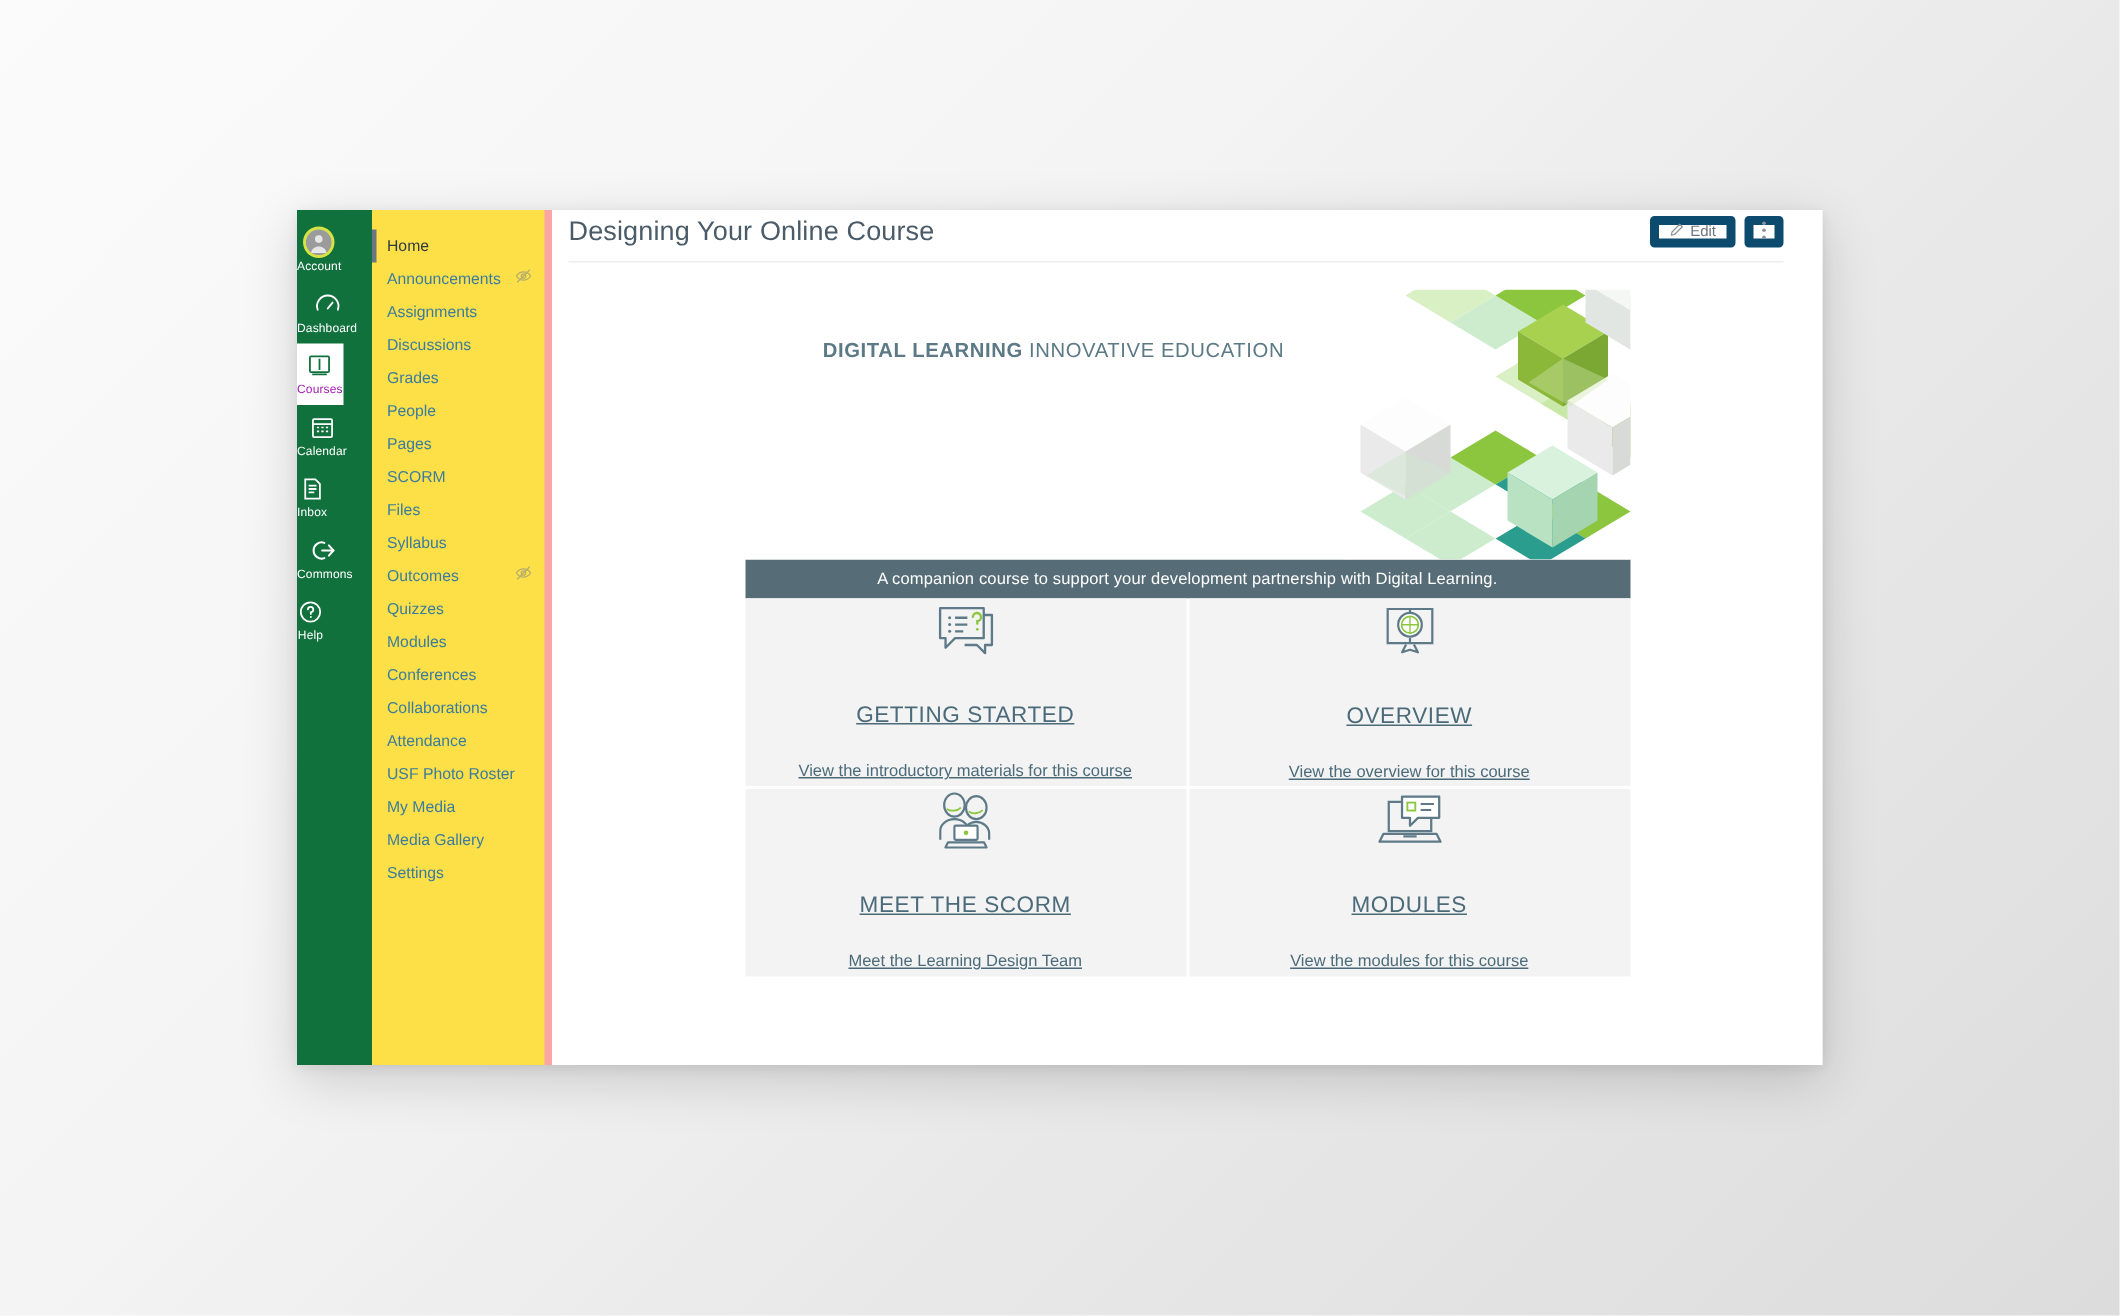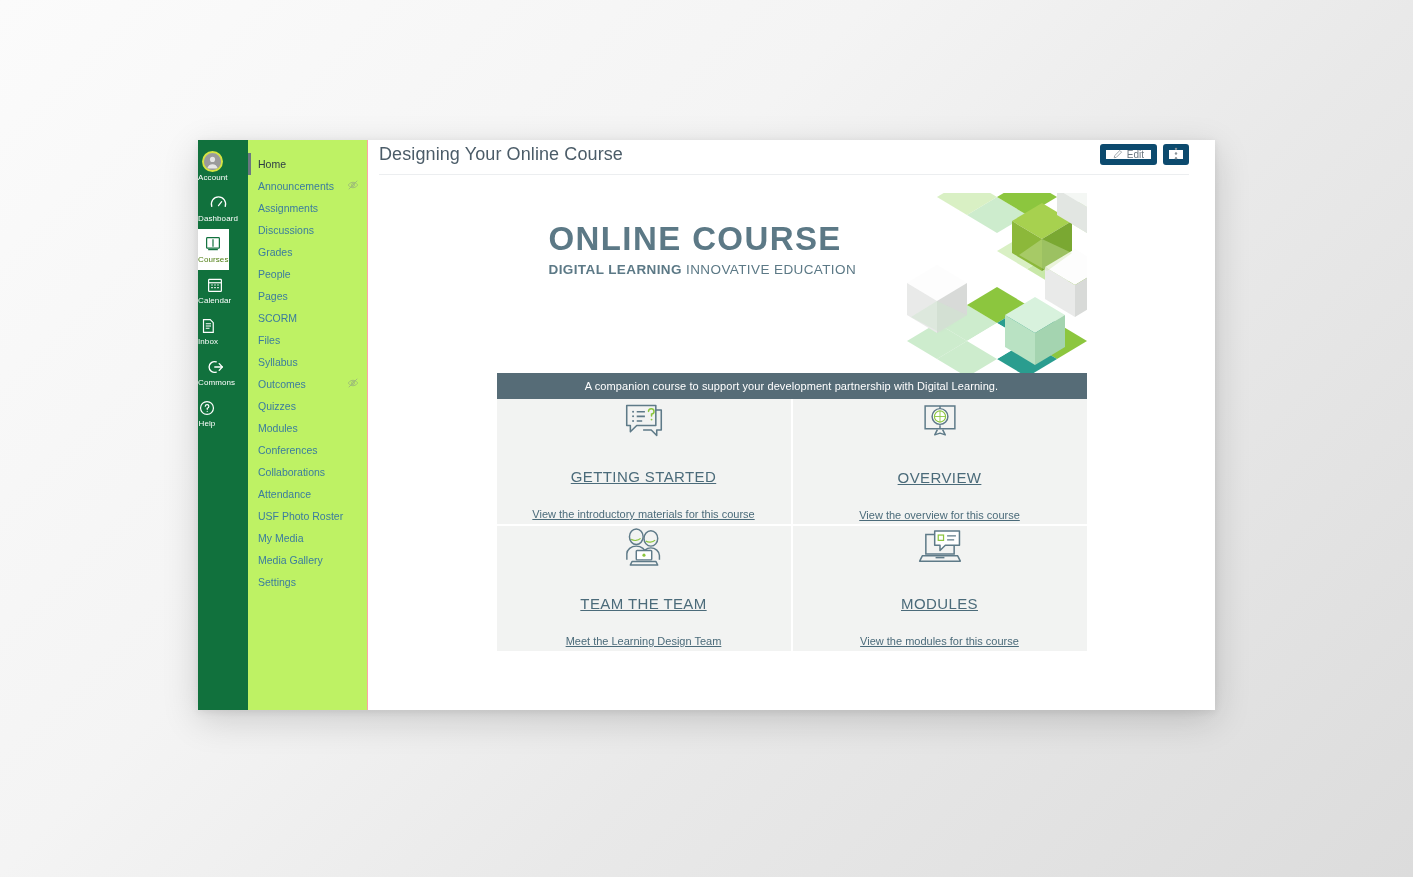--- a/index.html
+++ b/index.html
@@ -73,8 +73,8 @@
   #course-nav {
     width: 120px;
     flex: 0 0 120px;
-    background: #bef264;
-    border-right: 1px solid #fca5a5;
+    background: #fde047;
+    border-right: 5px solid #fca5a5;
     padding: 13px 0 10px 0;
   }
   .cnav-item {

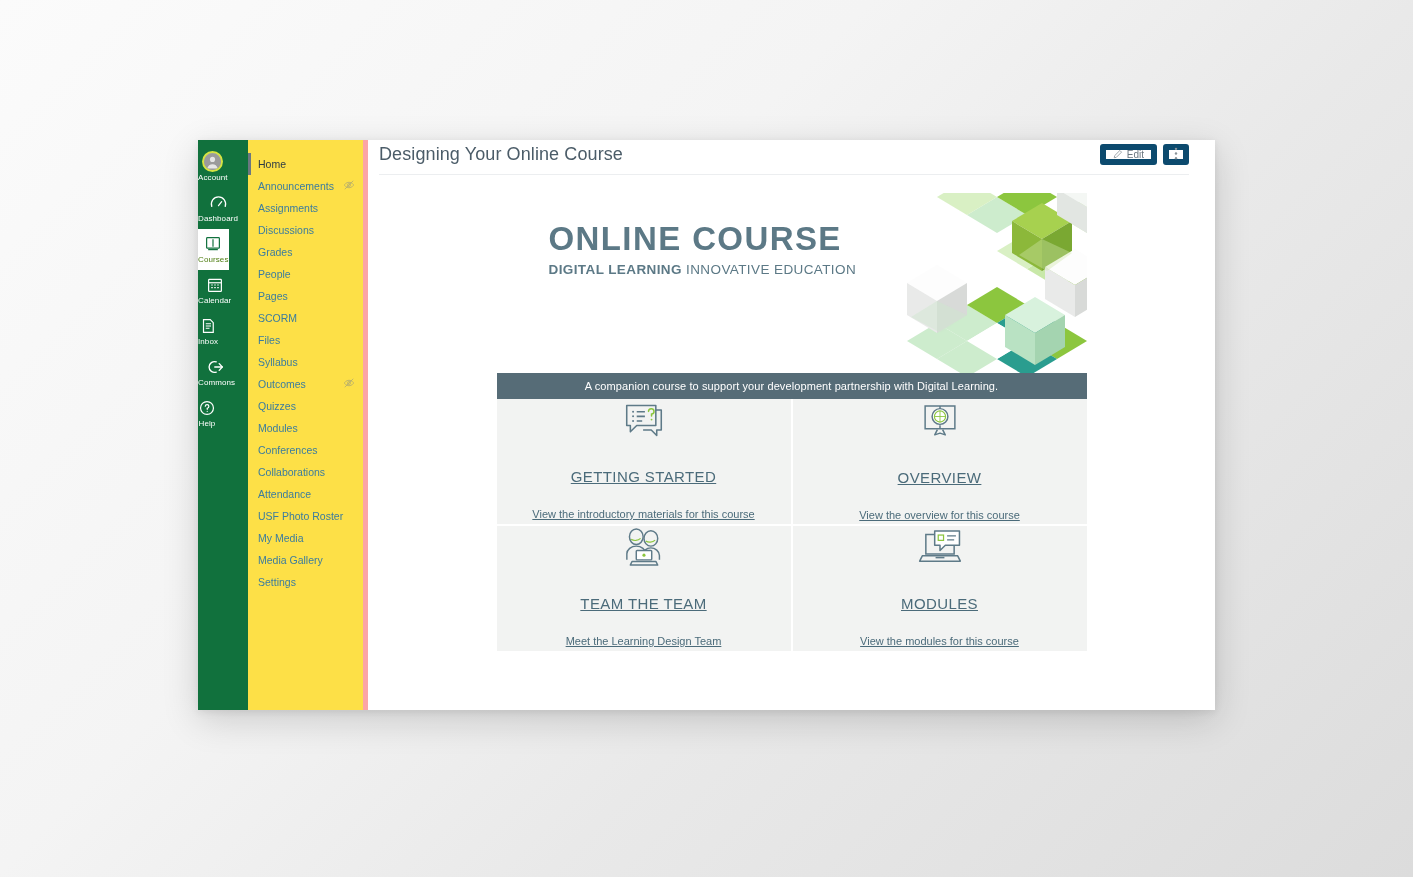--- a/index.html
+++ b/index.html
@@ -497,7 +497,6 @@
             </svg>
           </div>
           <div id="banner-text">
-            <div id="banner-line2">ONLINE COURSE</div>
             <div id="banner-line3"><b>DIGITAL LEARNING</b> <span class="light">INNOVATIVE EDUCATION</span></div>
           </div>
         </div>

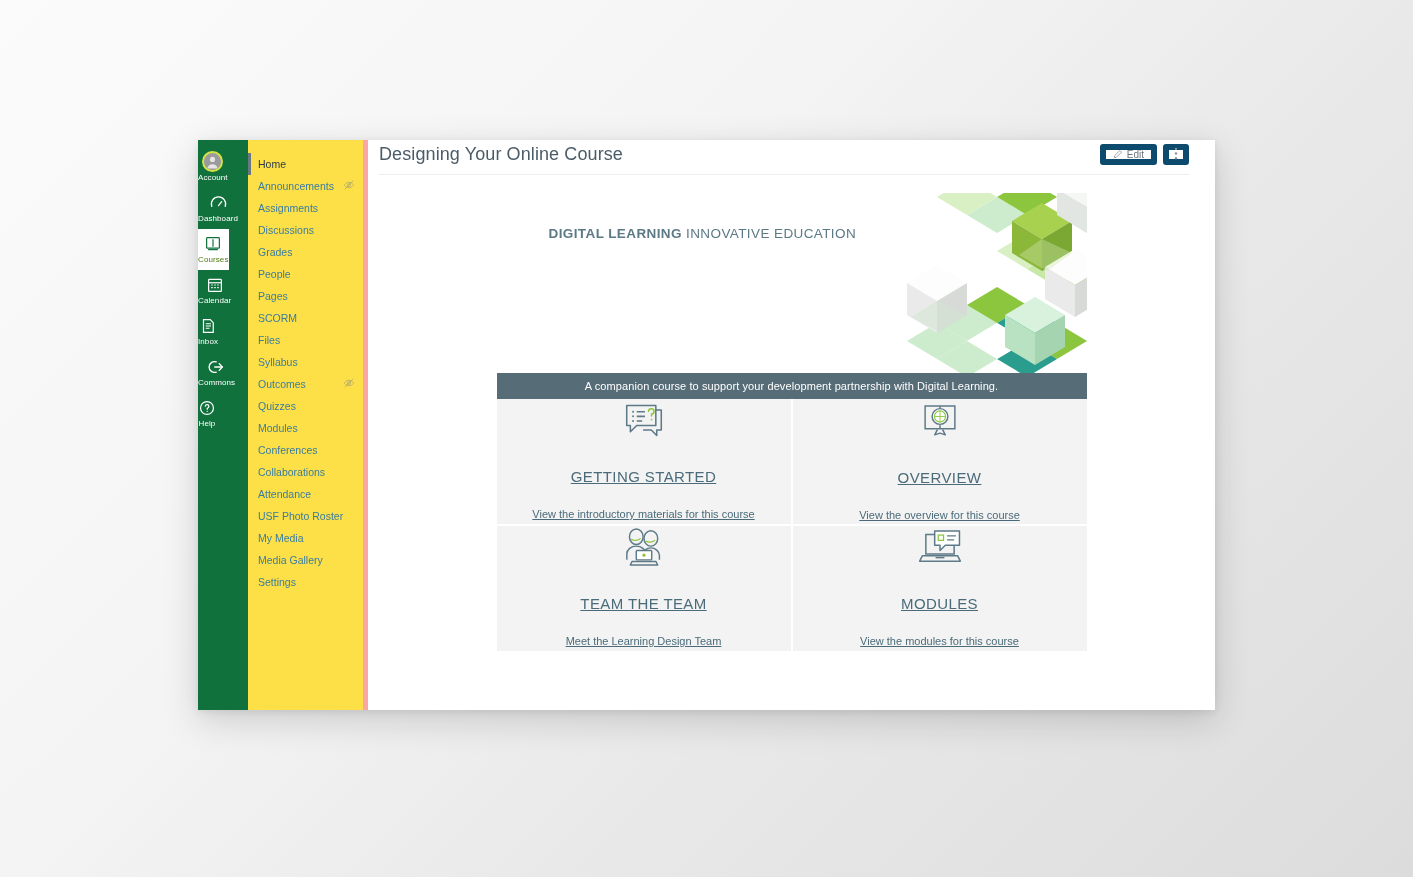--- a/index.html
+++ b/index.html
@@ -47,7 +47,7 @@
   }
   .gnav-item.active {
     background: #ffffff;
-    color: #4d7c0f;
+    color: #a21caf;
   }
   .gnav-icon {
     height: 19px;

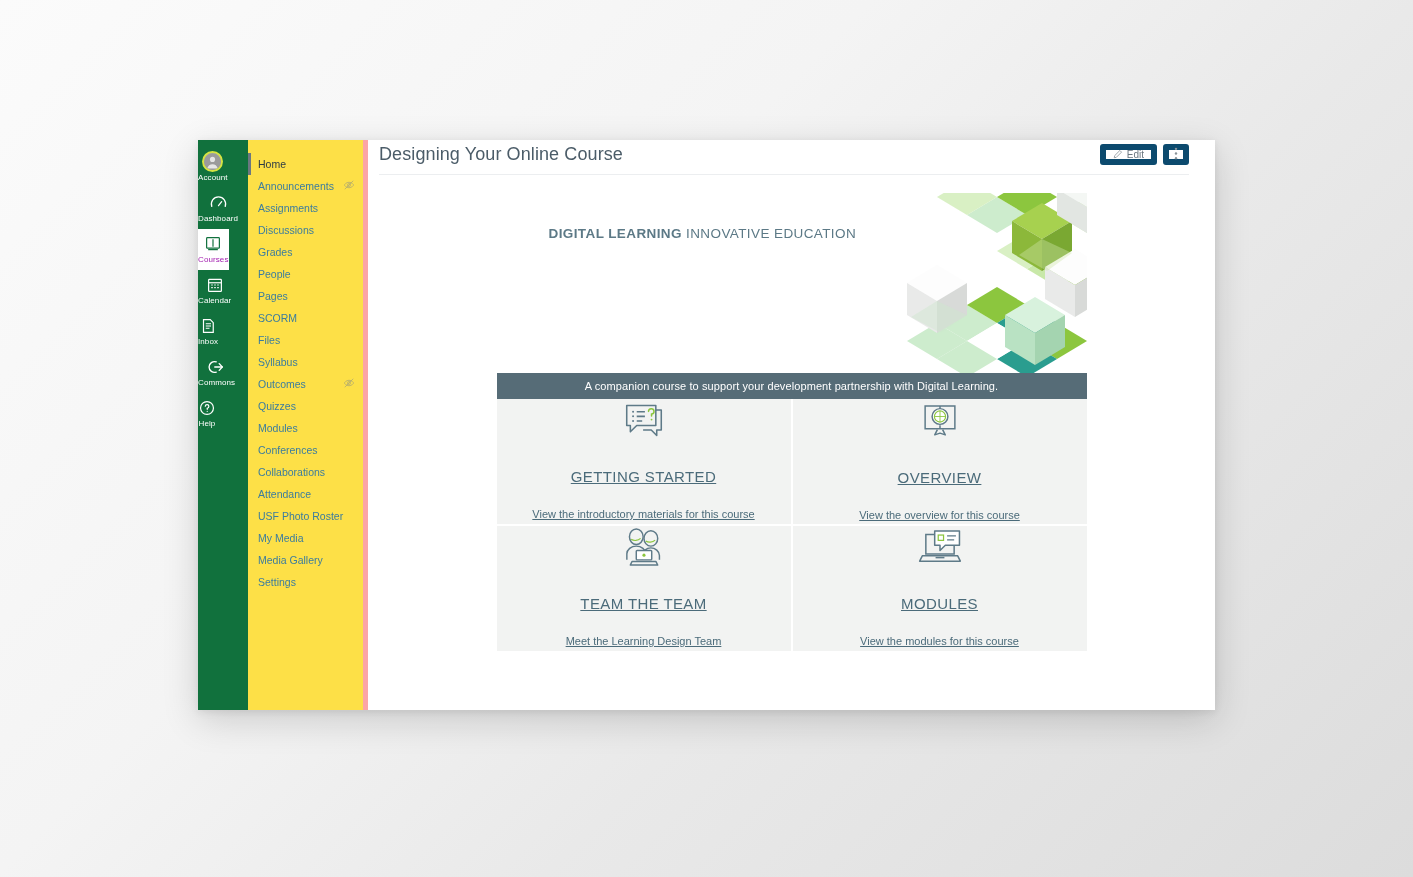--- a/index.html
+++ b/index.html
@@ -551,7 +551,7 @@
                 <path d="M14 40h28l2 4H12z" stroke-linejoin="round"></path>
               </svg>
             </div>
-            <div class="tile-title">TEAM THE TEAM</div>
+            <div class="tile-title">MEET THE SCORM</div>
             <div class="tile-sub">Meet the Learning Design Team</div>
           </div>
 

